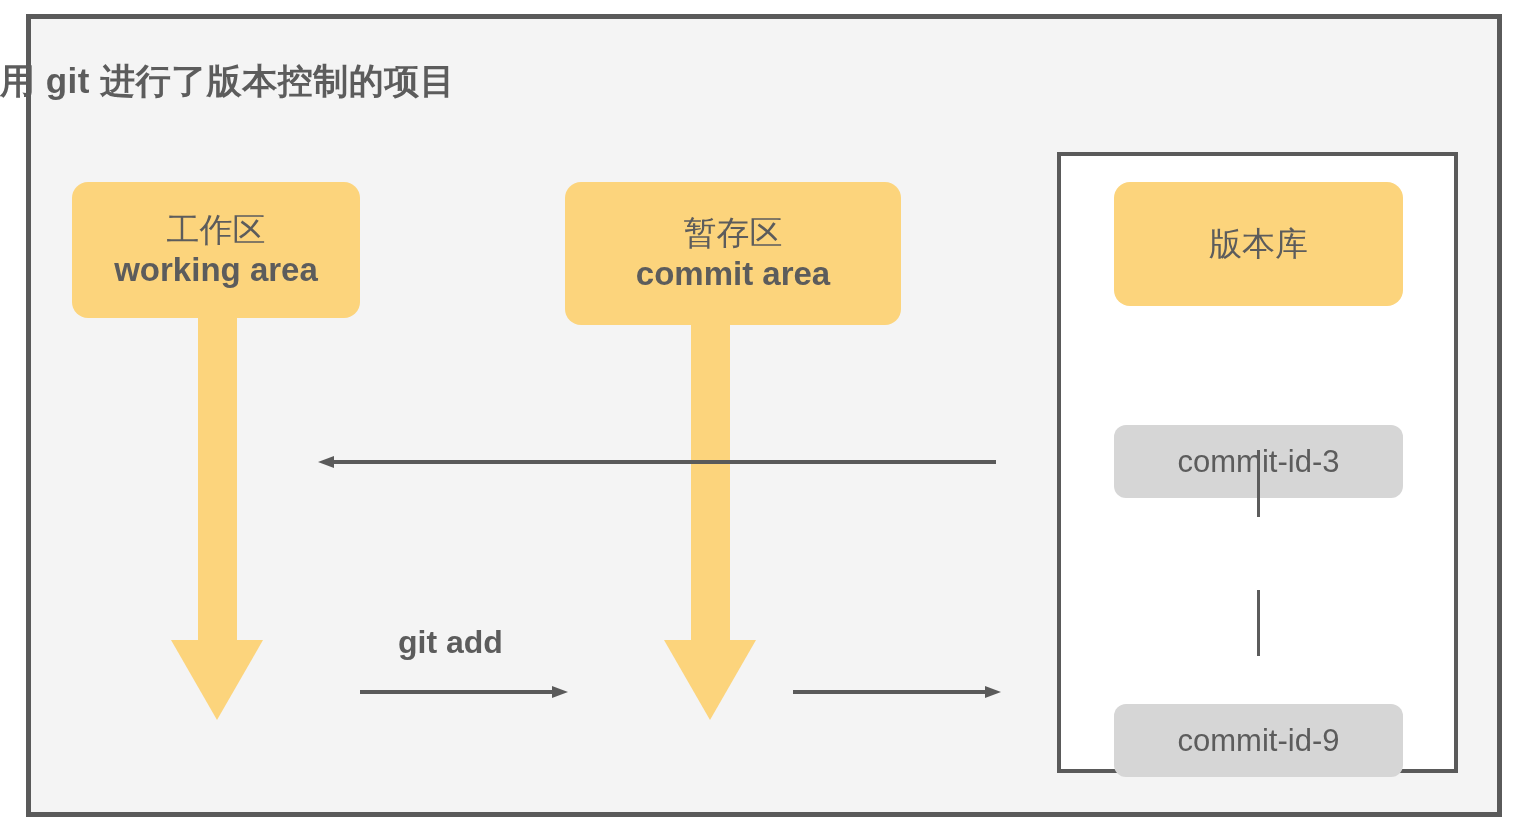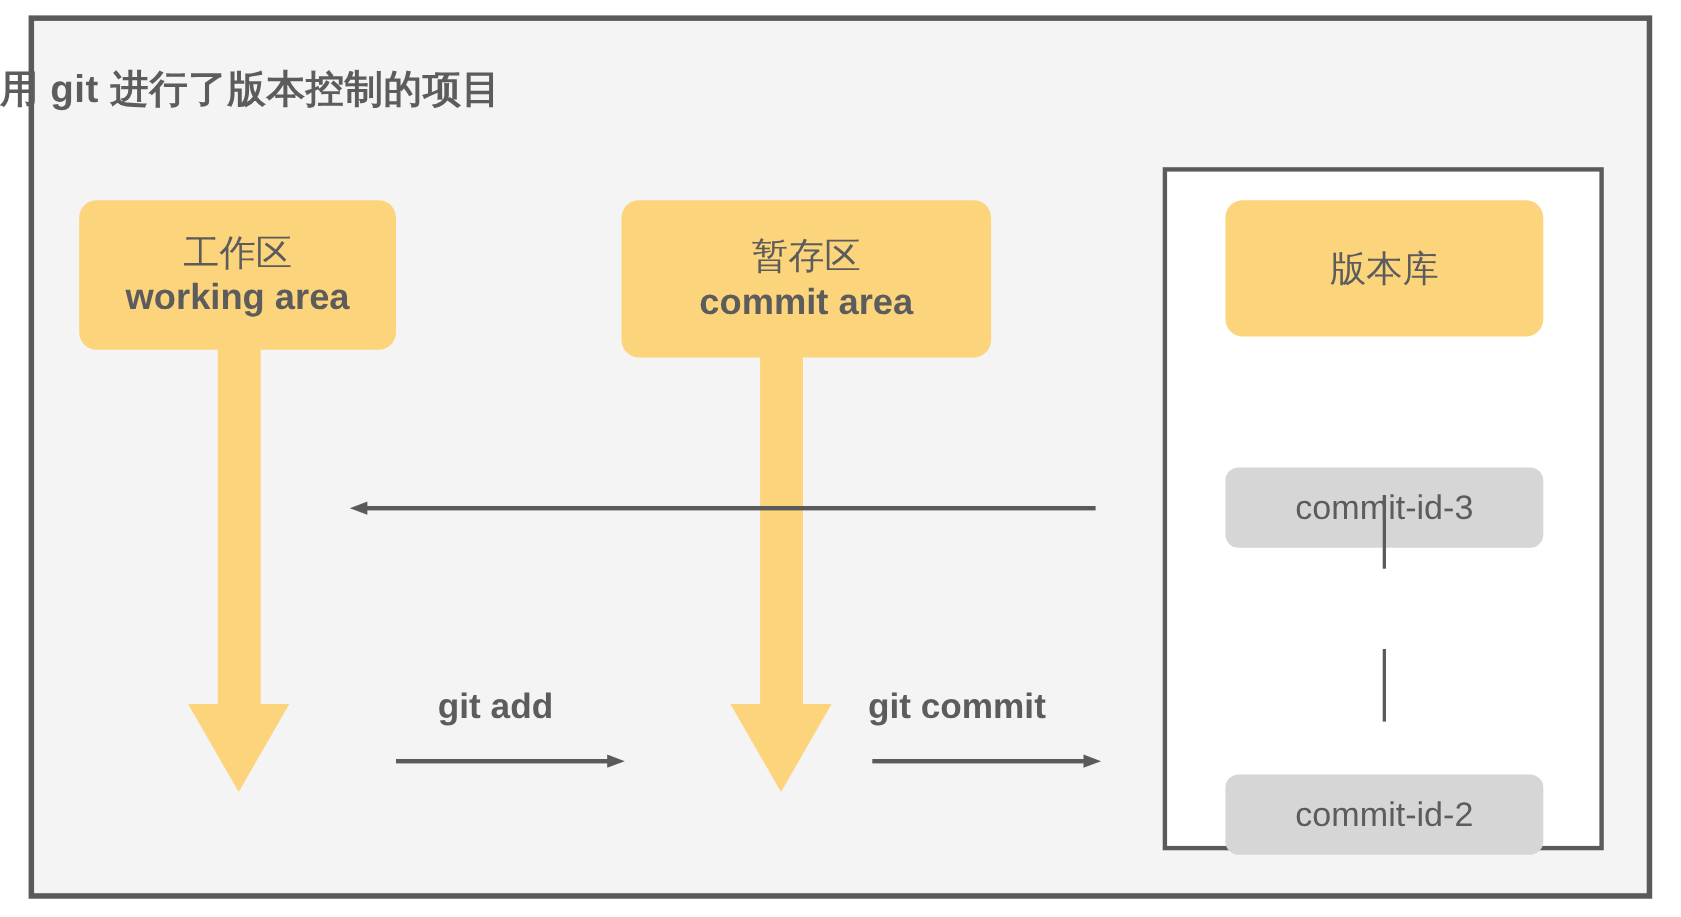--- a/index.html
+++ b/index.html
@@ -194,7 +194,6 @@
     <div class="tip-right"></div>
   </div>
 
-  <div class="cmd-label" id="label-commit">git commit</div>
   <div class="harrow" id="arrow-commit">
     <div class="line"></div>
     <div class="tip-right"></div>

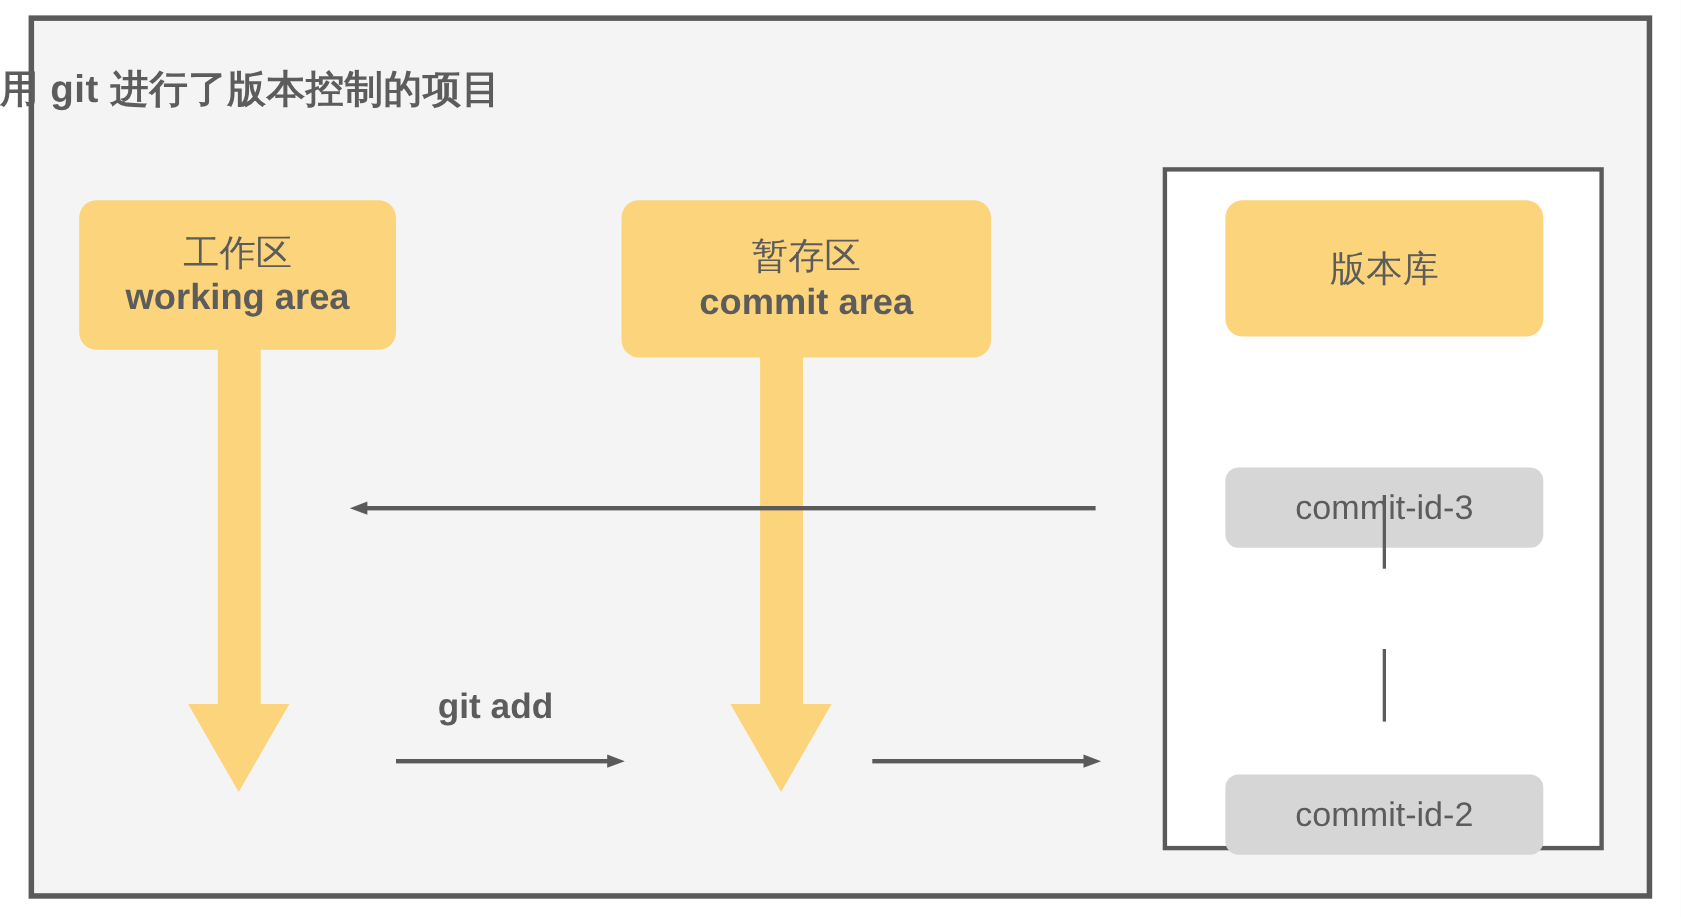--- a/index.html
+++ b/index.html
@@ -172,7 +172,7 @@
   <div class="commit-box" id="commit-3">commit-id-3</div>
   <div class="commit-link" id="link-32"></div>
   <div class="commit-link" id="link-21"></div>
-  <div class="commit-box" id="commit-1">commit-id-2</div>
+  <div class="commit-box" id="commit-1">commit-id-9</div>
 
   <div class="yarrow" id="yarrow-working">
     <div class="shaft"></div>

